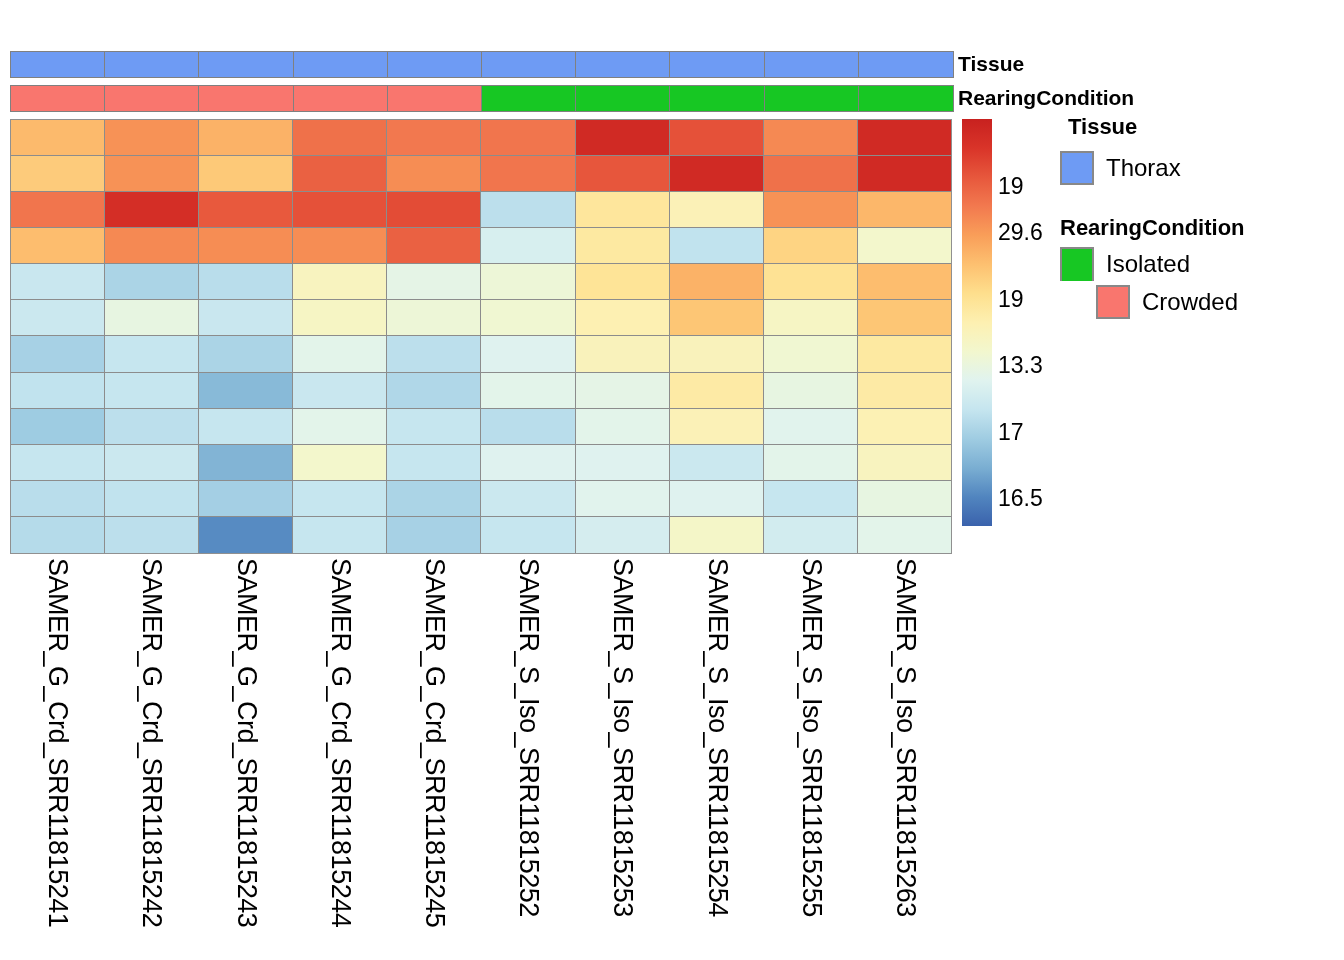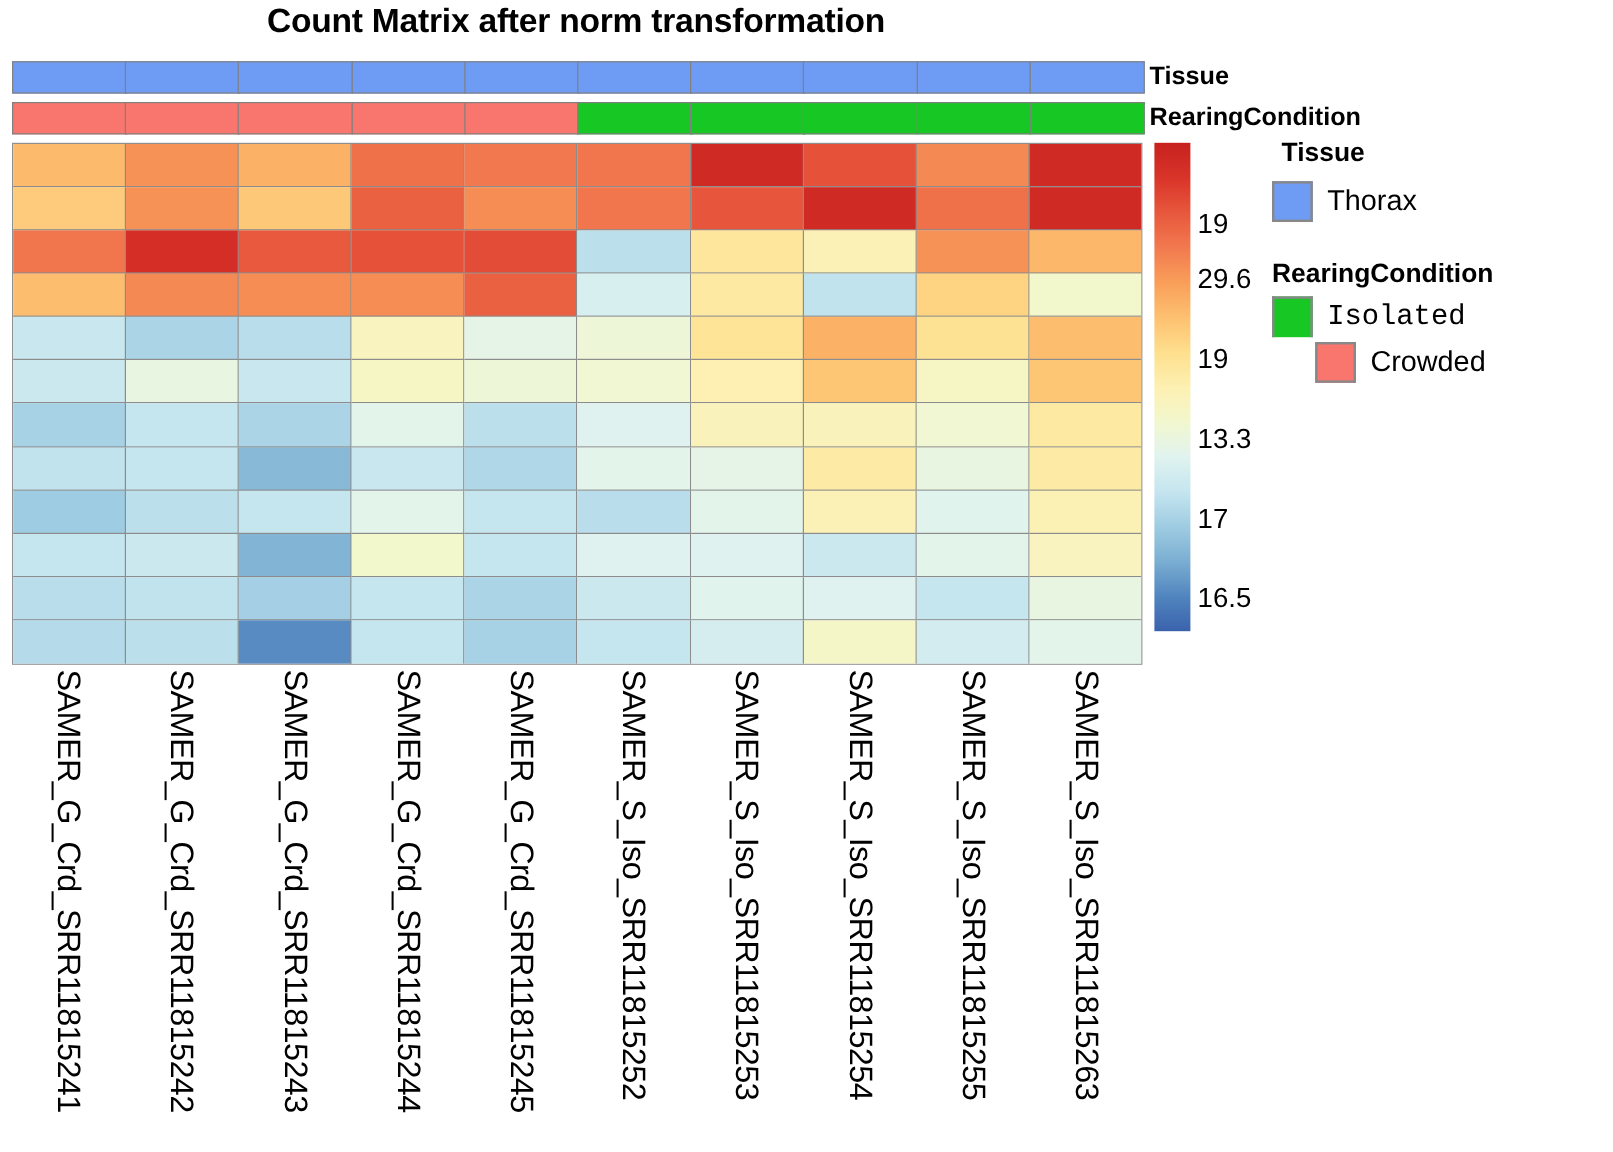--- a/index.html
+++ b/index.html
@@ -170,7 +170,6 @@
 
 <div id="figure">
 
-  <div id="plot-title">Count Matrix after norm transformation</div>
 
   <div class="annot-row" id="annot-tissue">
       <div class="annot-cell" title="Thorax" style="background: rgb(110, 155, 244);"></div>

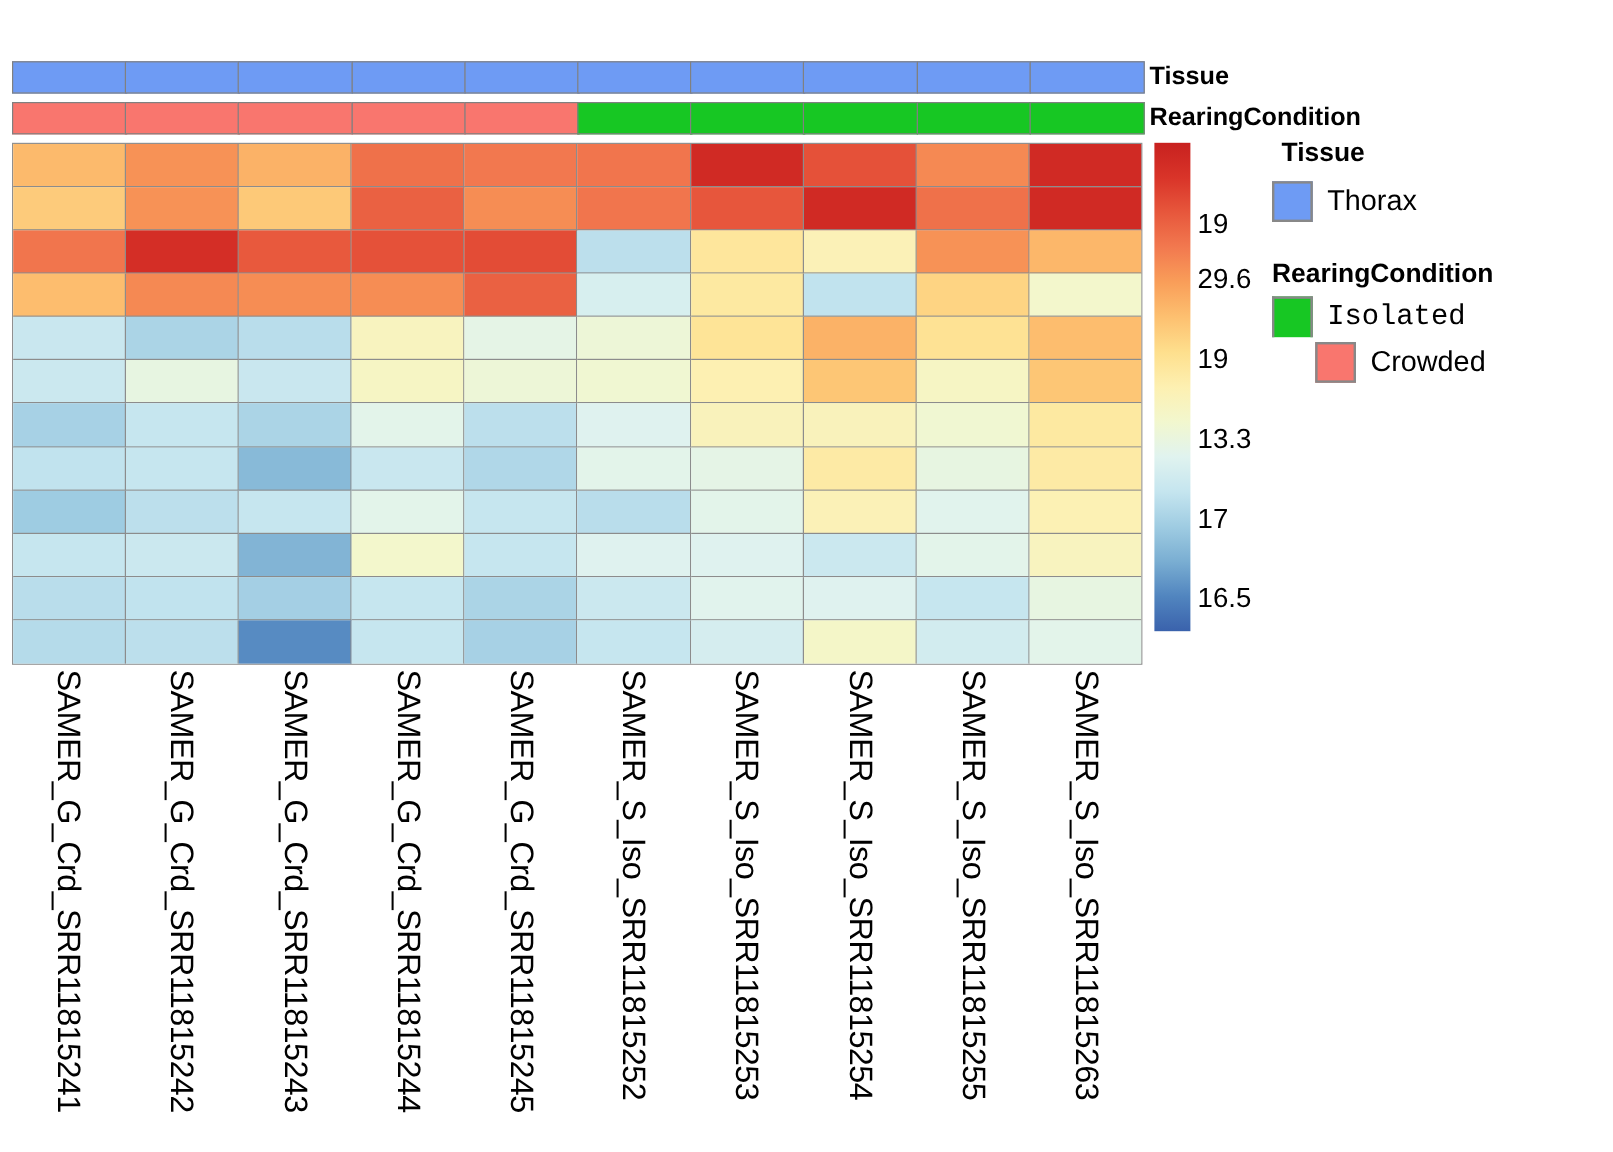--- a/index.html
+++ b/index.html
@@ -161,7 +161,7 @@
     white-space: nowrap;
   }
   #legend-entry-thorax  { left: 1060px; top: 151px; }
-  #legend-entry-isolated{ left: 1060px; top: 247px; font-family: Liberation Mono, monospace; }
+  #legend-entry-isolated{ left: 1060px; top: 247px; }
   #legend-entry-crowded { left: 1060px; top: 285px; margin-left: 36px; }
   #legend-entry-isolated .legend-swatch { border-bottom-width: 0; }
 </style>

